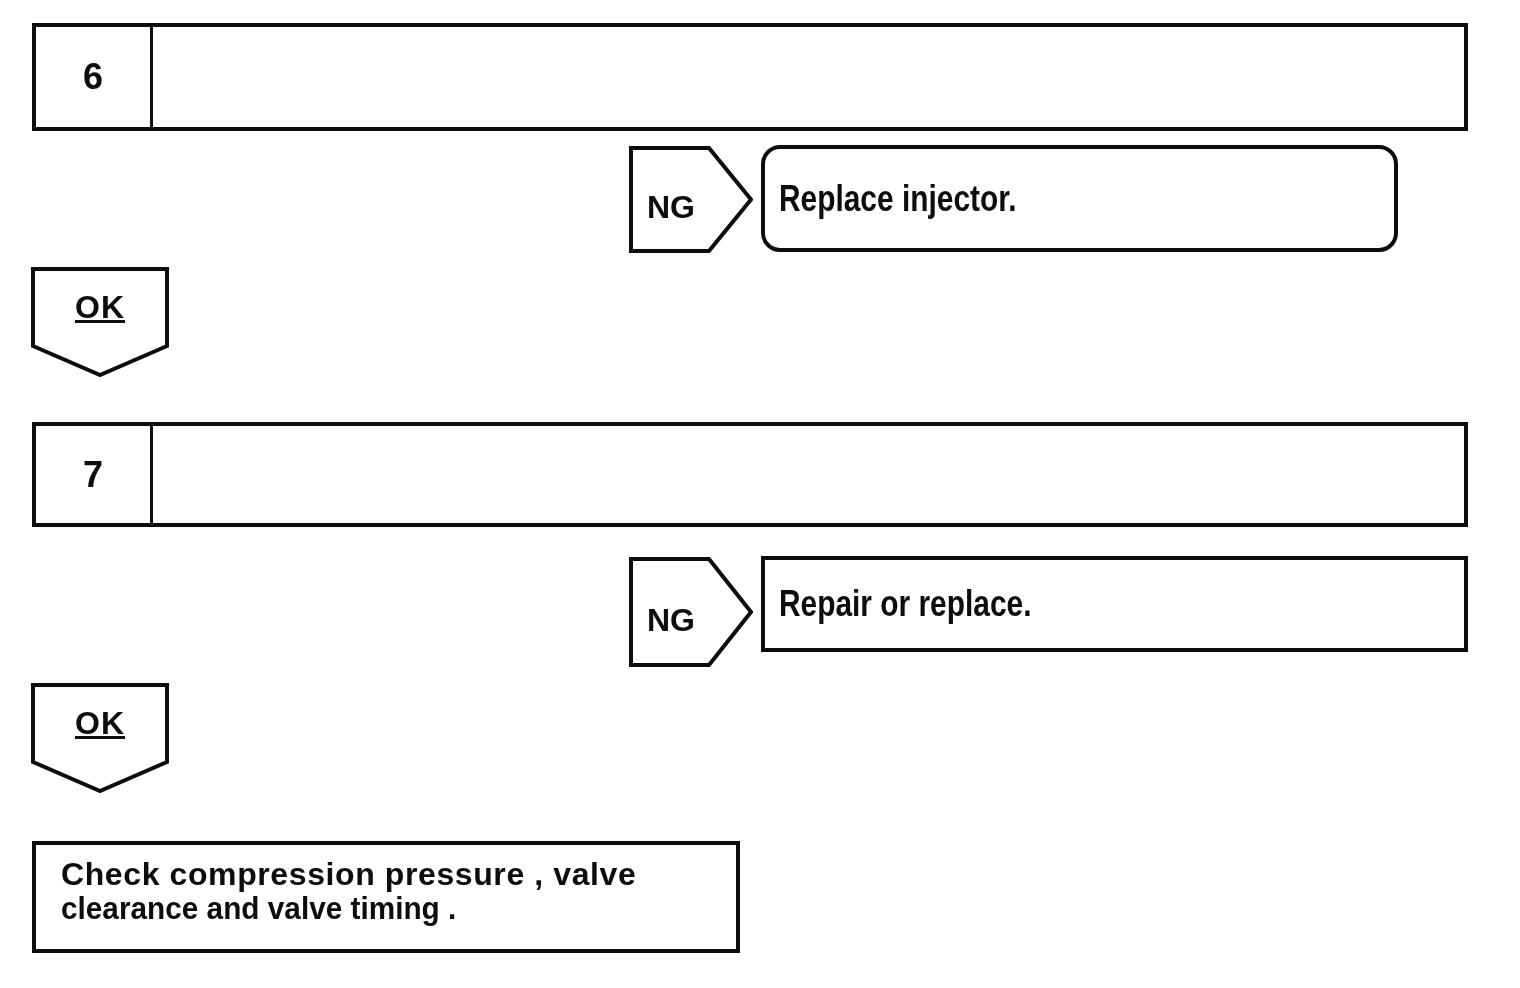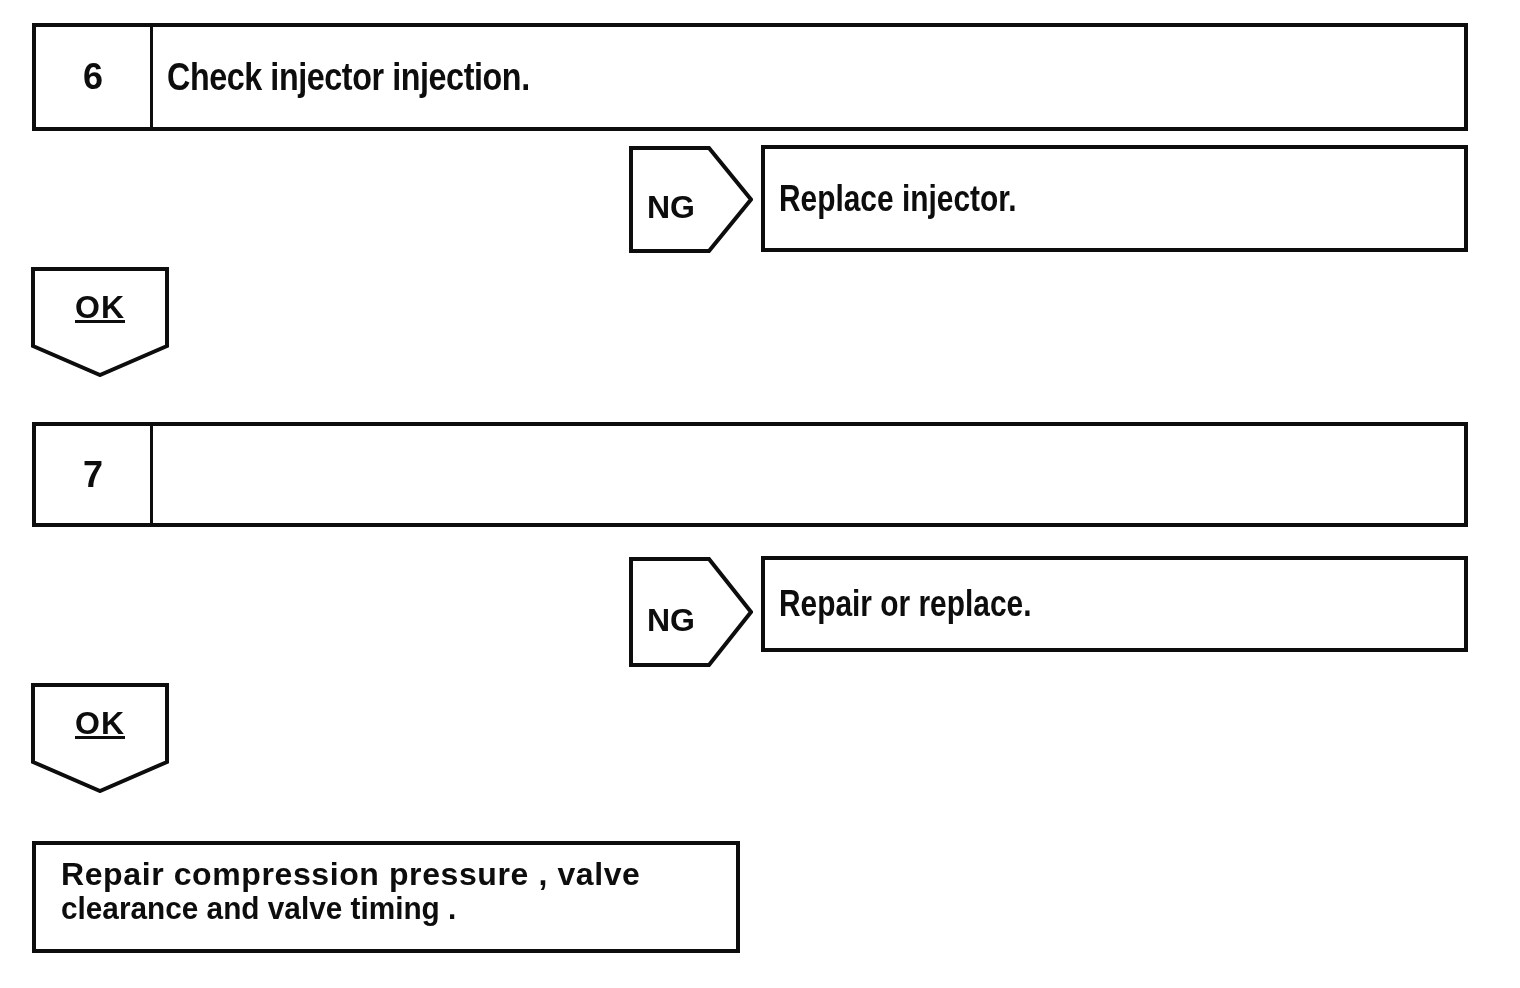--- a/index.html
+++ b/index.html
@@ -56,9 +56,6 @@
 
 <div class="abs step-box" style="left:32px; top:23px; width:1436px; height:108px;">
   <div class="step-num">6</div>
-  <div class="step-text">
-    <span class="cond">Check injector injection.</span>
-  </div>
 </div>
 
 <div class="abs shape-wrap" style="left:629px; top:146px; width:124px; height:107px;">

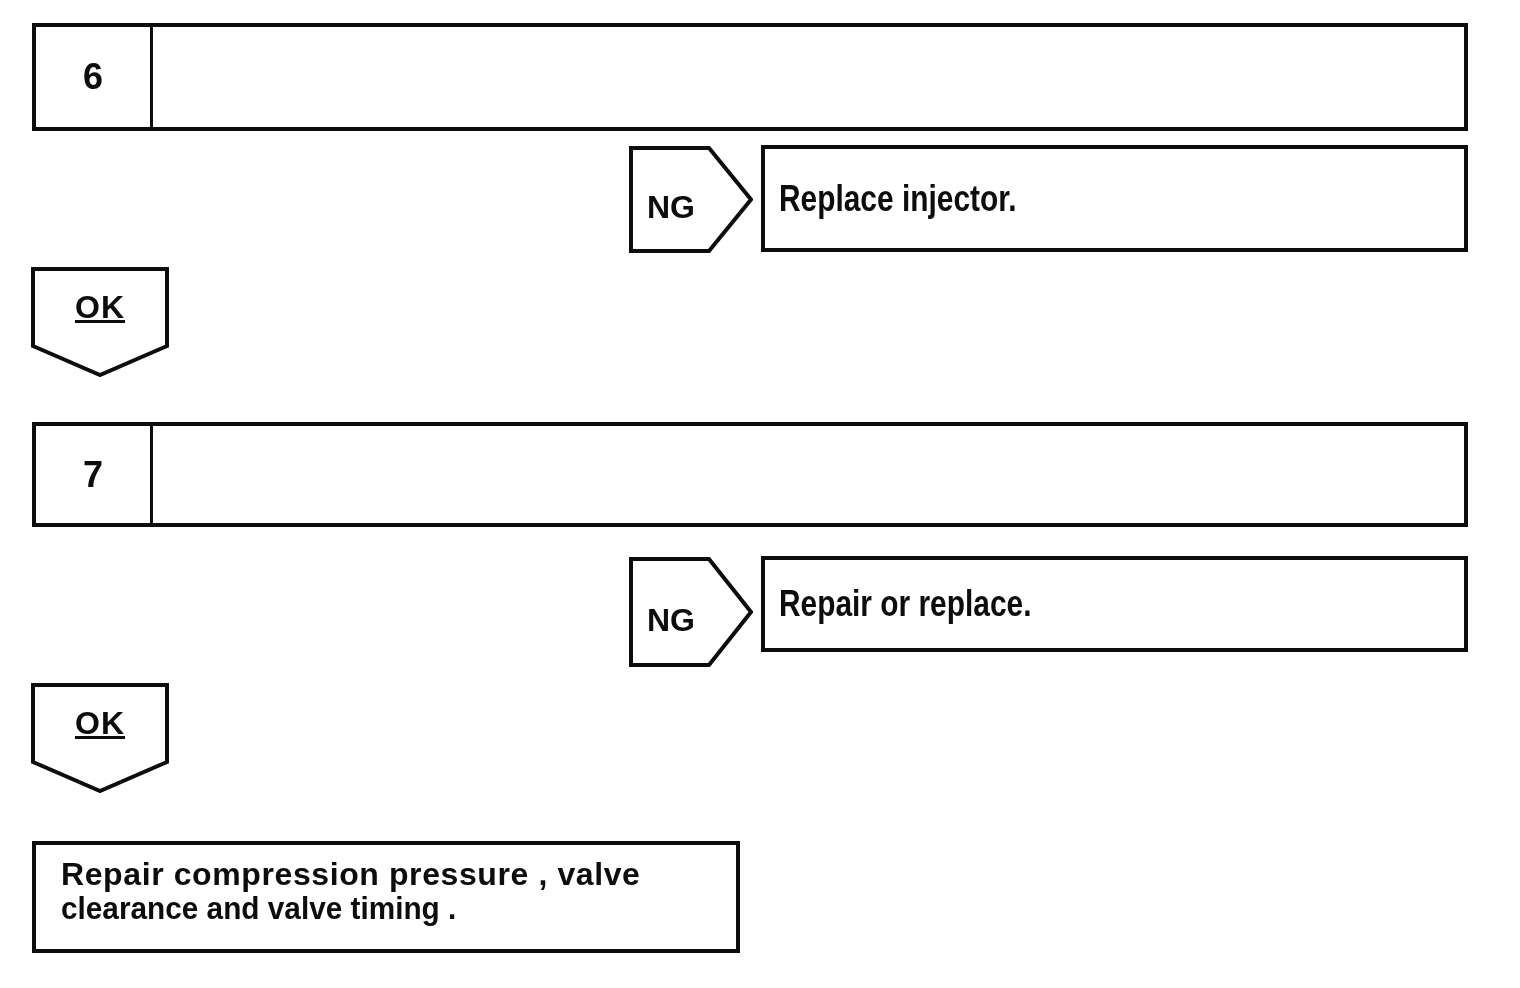--- a/index.html
+++ b/index.html
@@ -65,7 +65,7 @@
   <div class="ng-label">NG</div>
 </div>
 
-<div class="abs action-box" style="left:761px; top:145px; width:707px; height:107px;">
+<div class="abs action-box" style="left:761px; top:145px; width:637px; height:107px;border-radius:19px;">
   <span class="action-text">Replace injector.</span>
 </div>
 

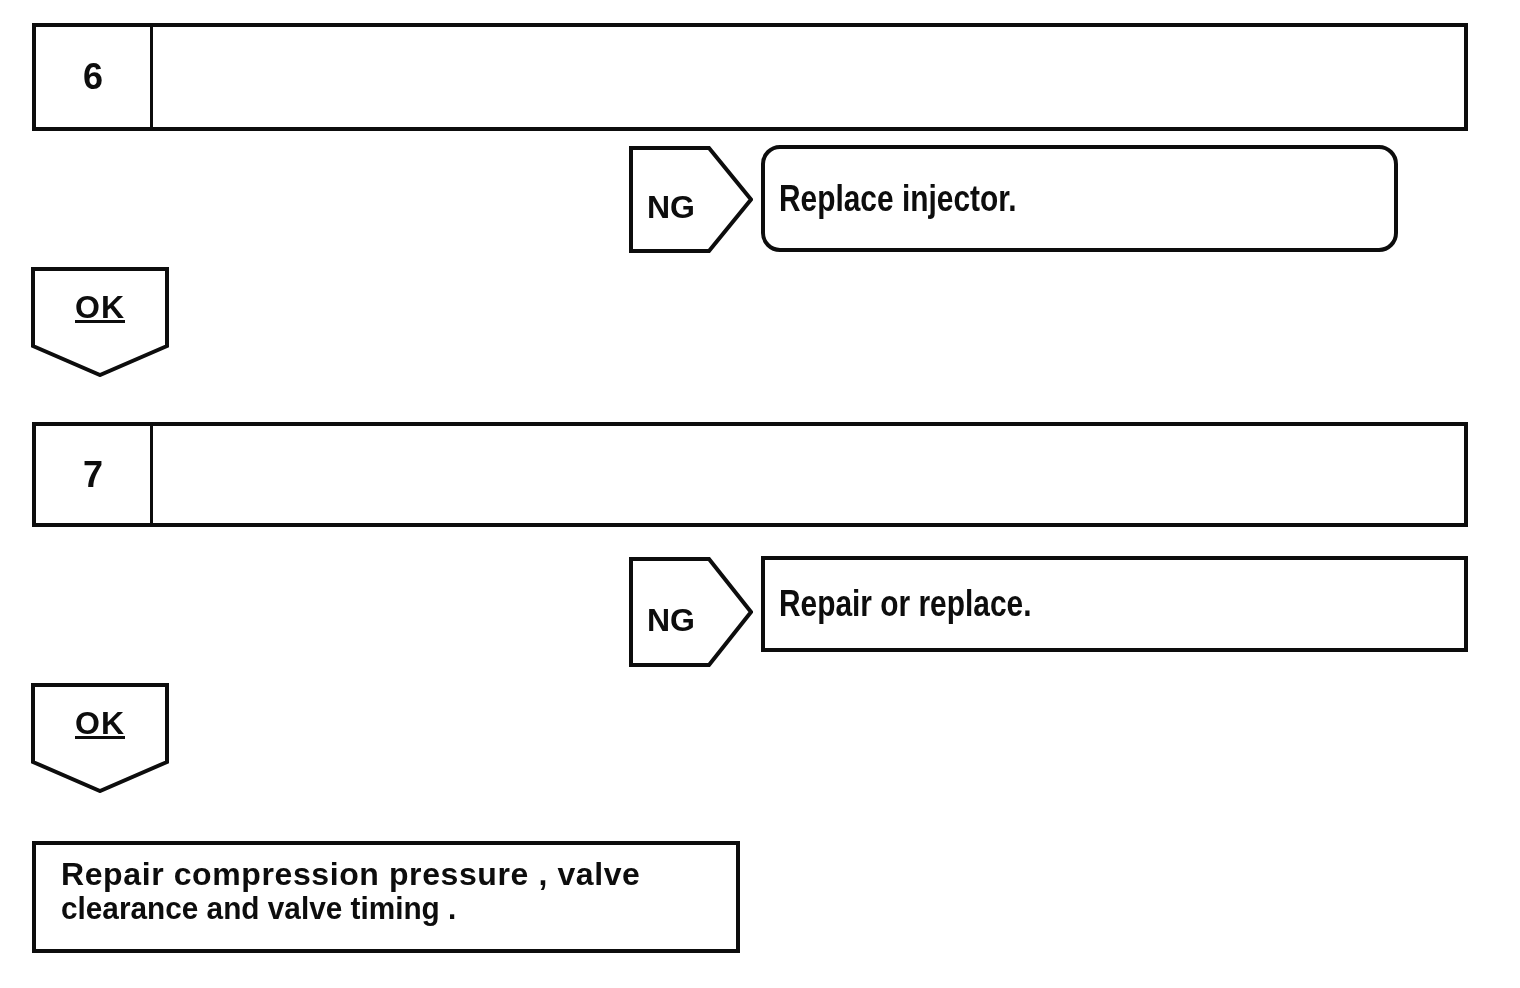--- a/index.html
+++ b/index.html
@@ -99,7 +99,7 @@
 </div>
 
 <div class="abs terminal" style="left:32px; top:841px; width:708px; height:112px;">
-  <div class="t-line t1">Repair compression pressure , valve</div>
+  <div class="t-line t1">Check compression pressure , valve</div>
   <div class="t-line t2">clearance and valve timing .</div>
 </div>
 

